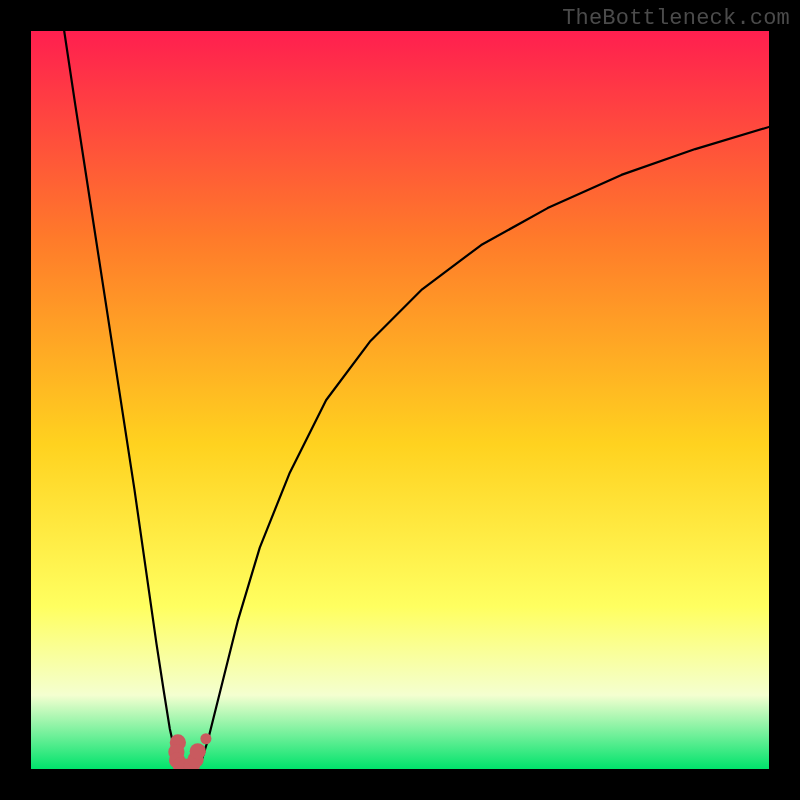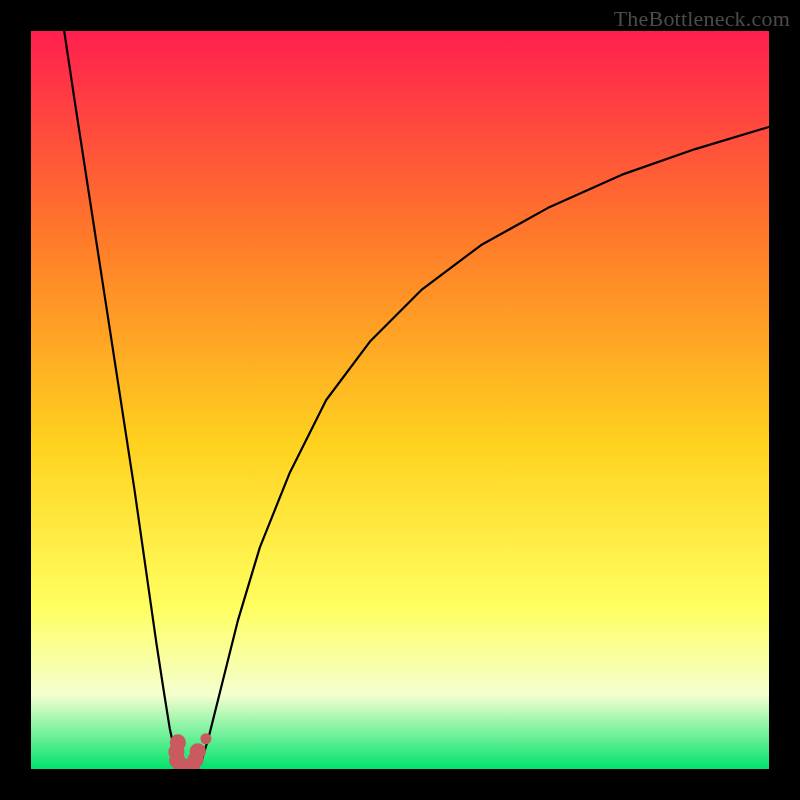--- a/index.html
+++ b/index.html
@@ -14,7 +14,7 @@
     position: absolute;
     top: 6px;
     right: 10px;
-    font-family: Liberation Serif, serif;
+    font-family: Liberation Mono, monospace;
     font-size: 22px;
     color: #4b4b4b;
     letter-spacing: 0.2px;

